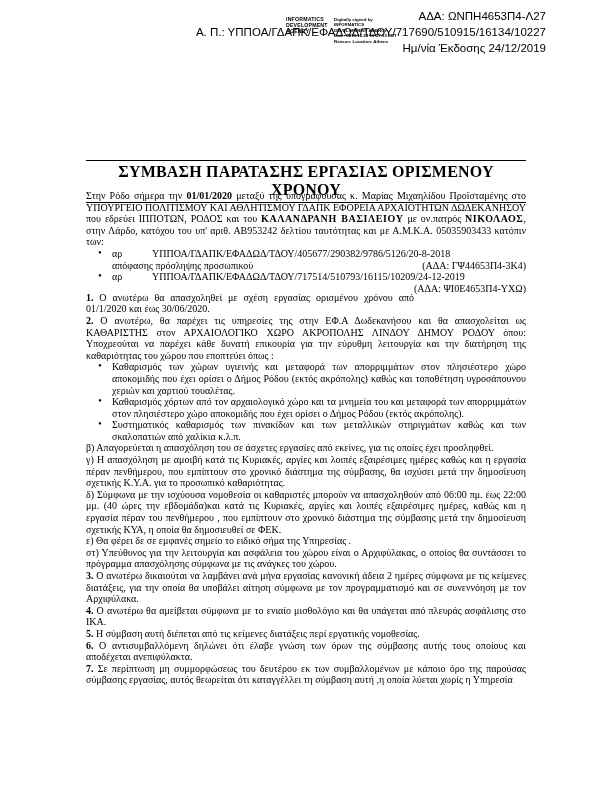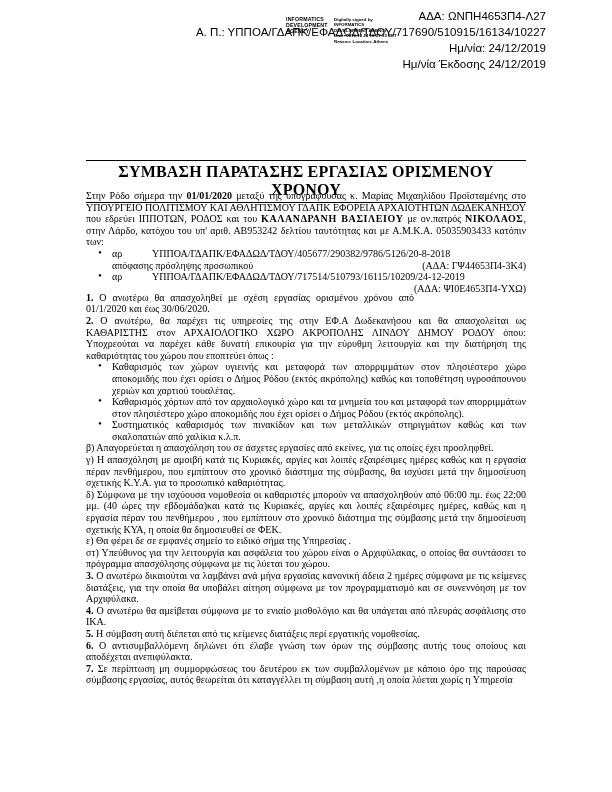--- a/index.html
+++ b/index.html
@@ -132,7 +132,6 @@
   <div class="header">
     <div class="hline">ΑΔΑ: ΩΝΠΗ4653Π4-Λ27</div>
     <div class="hline prot">Α. Π.: ΥΠΠΟΑ/ΓΔΑΠΚ/ΕΦΑΔΩΔ/ΤΔΟΥ/717690/510915/16134/10227</div>
-    <div class="hline">Ημ/νία: 24/12/2019</div>
     <div class="hline">Ημ/νία Έκδοσης 24/12/2019</div>
   </div>
 

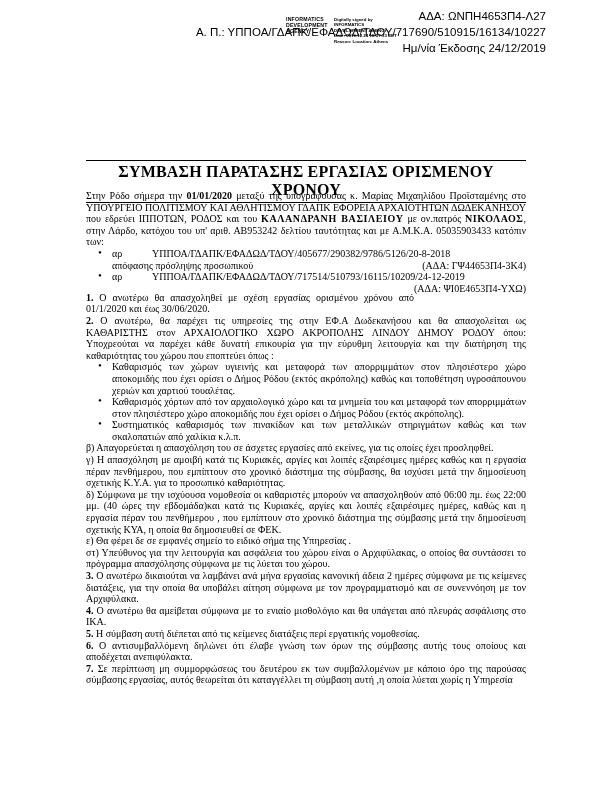--- a/index.html
+++ b/index.html
@@ -173,7 +173,7 @@
     <p class="para">γ) Η απασχόληση με αμοιβή κατά τις Κυριακές, αργίες και λοιπές εξαιρέσιμες ημέρες καθώς και η εργασία πέραν πενθήμερου, που εμπίπτουν στο χρονικό διάστημα της σύμβασης, θα ισχύσει μετά την δημοσίευση σχετικής Κ.Υ.Α. για το προσωπικό καθαριότητας.</p>
     <p class="para">δ) Σύμφωνα με την ισχύουσα νομοθεσία οι καθαριστές μπορούν να απασχοληθούν από 06:00 πμ. έως 22:00 μμ. (40 ώρες την εβδομάδα)και κατά τις Κυριακές, αργίες και λοιπές εξαιρέσιμες ημέρες, καθώς και η εργασία πέραν του πενθήμερου , που εμπίπτουν στο χρονικό διάστημα της σύμβασης μετά την δημοσίευση σχετικής ΚΥΑ, η οποία θα δημοσιευθεί σε ΦΕΚ.</p>
     <p class="para">ε) Θα φέρει δε σε εμφανές σημείο το ειδικό σήμα της Υπηρεσίας .</p>
-    <p class="para">στ) Υπεύθυνος για την λειτουργία και ασφάλεια του χώρου είναι ο Αρχιφύλακας, ο οποίος θα συντάσσει το πρόγραμμα απασχόλησης σύμφωνα με τις λύεται του χώρου.</p>
+    <p class="para">στ) Υπεύθυνος για την λειτουργία και ασφάλεια του χώρου είναι ο Αρχιφύλακας, ο οποίος θα συντάσσει το πρόγραμμα απασχόλησης σύμφωνα με τις ανάγκες του χώρου.</p>
     <p class="para"><span class="numlead">3.</span>    Ο ανωτέρω δικαιούται να λαμβάνει ανά μήνα εργασίας κανονική άδεια  2 ημέρες σύμφωνα με τις κείμενες διατάξεις, για την οποία θα υποβάλει αίτηση σύμφωνα με τον προγραμματισμό και σε συνεννόηση με τον Αρχιφύλακα.</p>
     <p class="para"><span class="numlead">4.</span>    Ο ανωτέρω θα αμείβεται σύμφωνα με το ενιαίο μισθολόγιο και θα υπάγεται από πλευράς ασφάλισης στο ΙΚΑ.</p>
     <p class="para"><span class="numlead">5.</span>   Η σύμβαση αυτή διέπεται από τις κείμενες διατάξεις περί εργατικής νομοθεσίας.</p>

